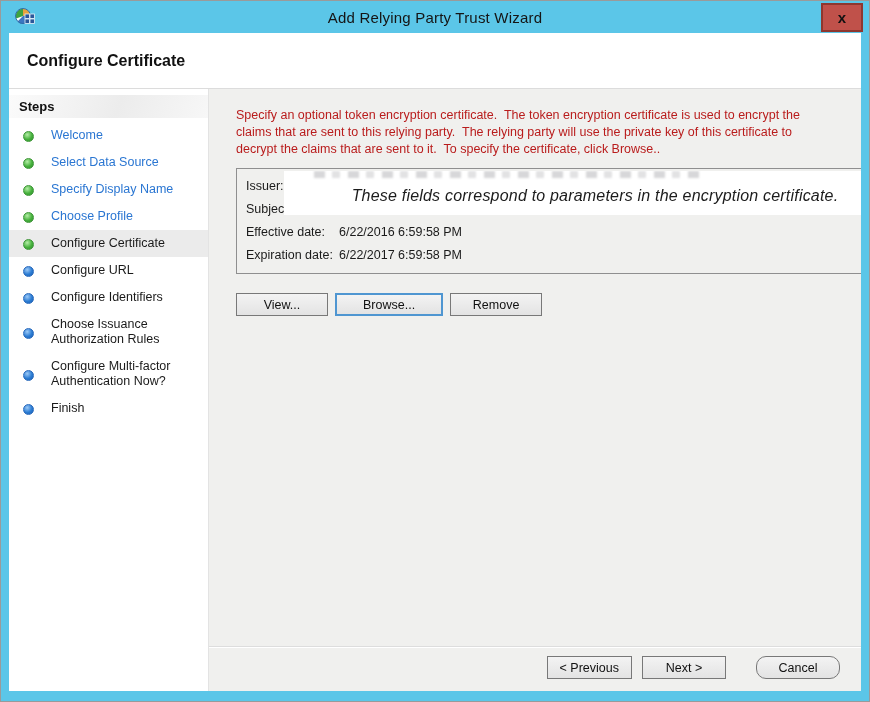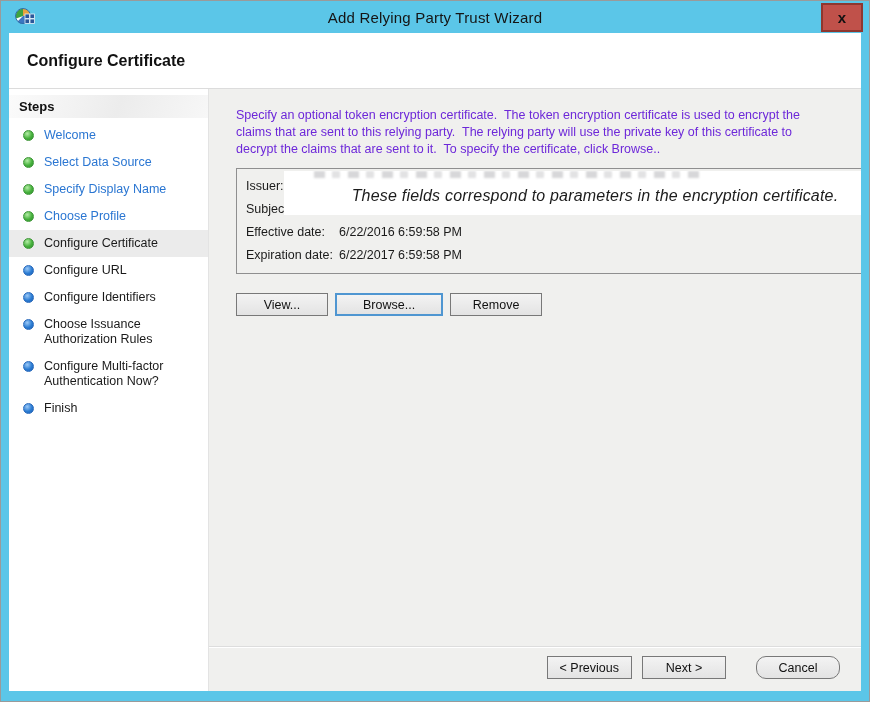--- a/index.html
+++ b/index.html
@@ -73,7 +73,7 @@
   
   .content{ flex:1; background: var(--content-bg, #f0f0ee); display:flex; flex-direction:column; min-width:0; }
   .content-inner{ flex:1; padding:18px 25px 0 27px; }
-  .description{ white-space:pre-wrap; line-height:17px; color:#6d28d9; max-width:608px; margin-bottom:4px; }
+  .description{ white-space:pre-wrap; line-height:17px; color:#b91c1c; max-width:608px; margin-bottom:4px; }
   .cert-box{
     position:relative; margin-top:10px; width:688px;
     border:1px solid #8f8f8f; background:transparent;

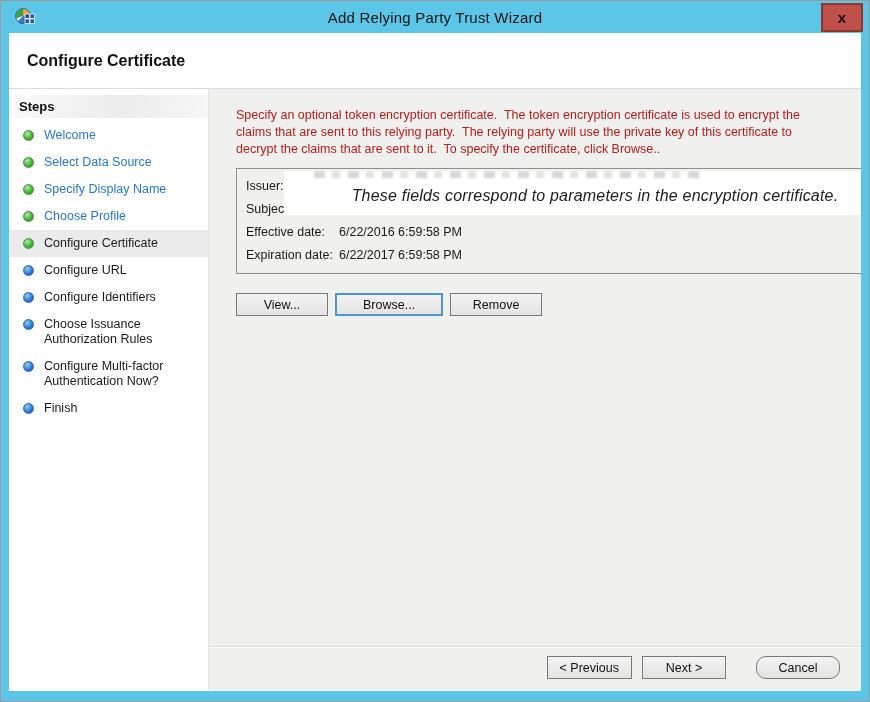--- a/index.html
+++ b/index.html
@@ -53,7 +53,7 @@
   }
   ul.steps{ list-style:none; }
   .step{
-    display:flex; align-items:flex-start; gap:10px;
+    display:flex; align-items:center; gap:17px;
     padding:6px 6px 6px 14px; line-height:15px; cursor:default;
   }
   .step .lbl{ max-width:150px; }

